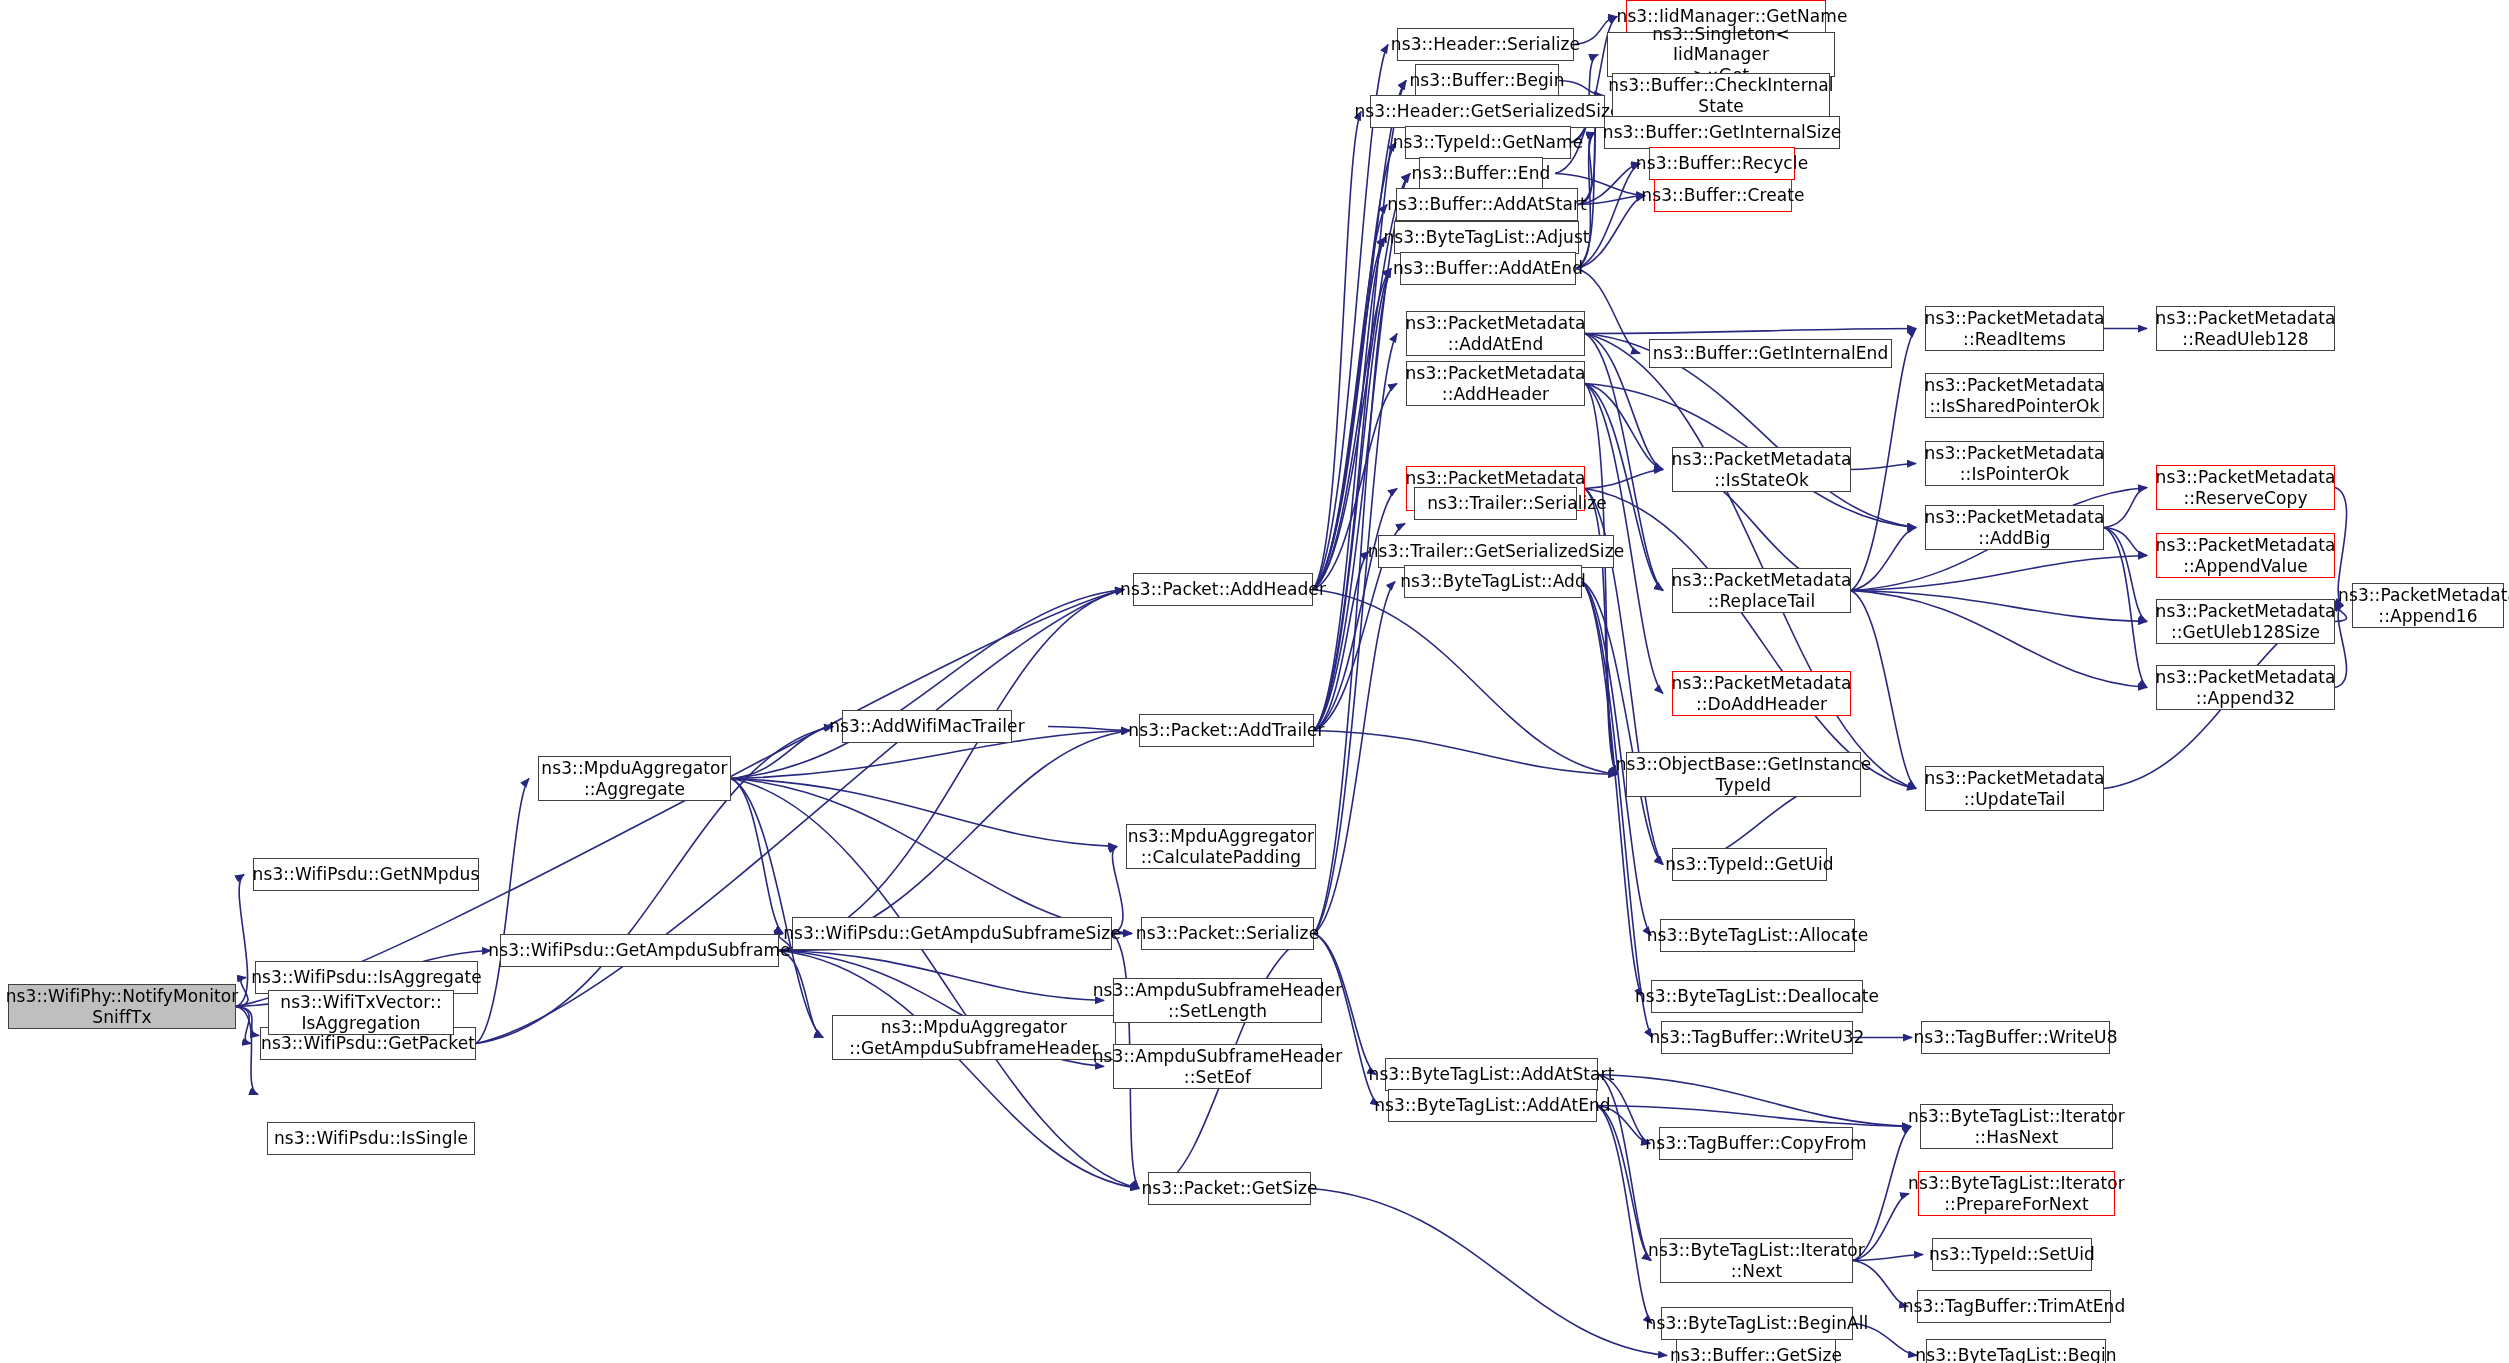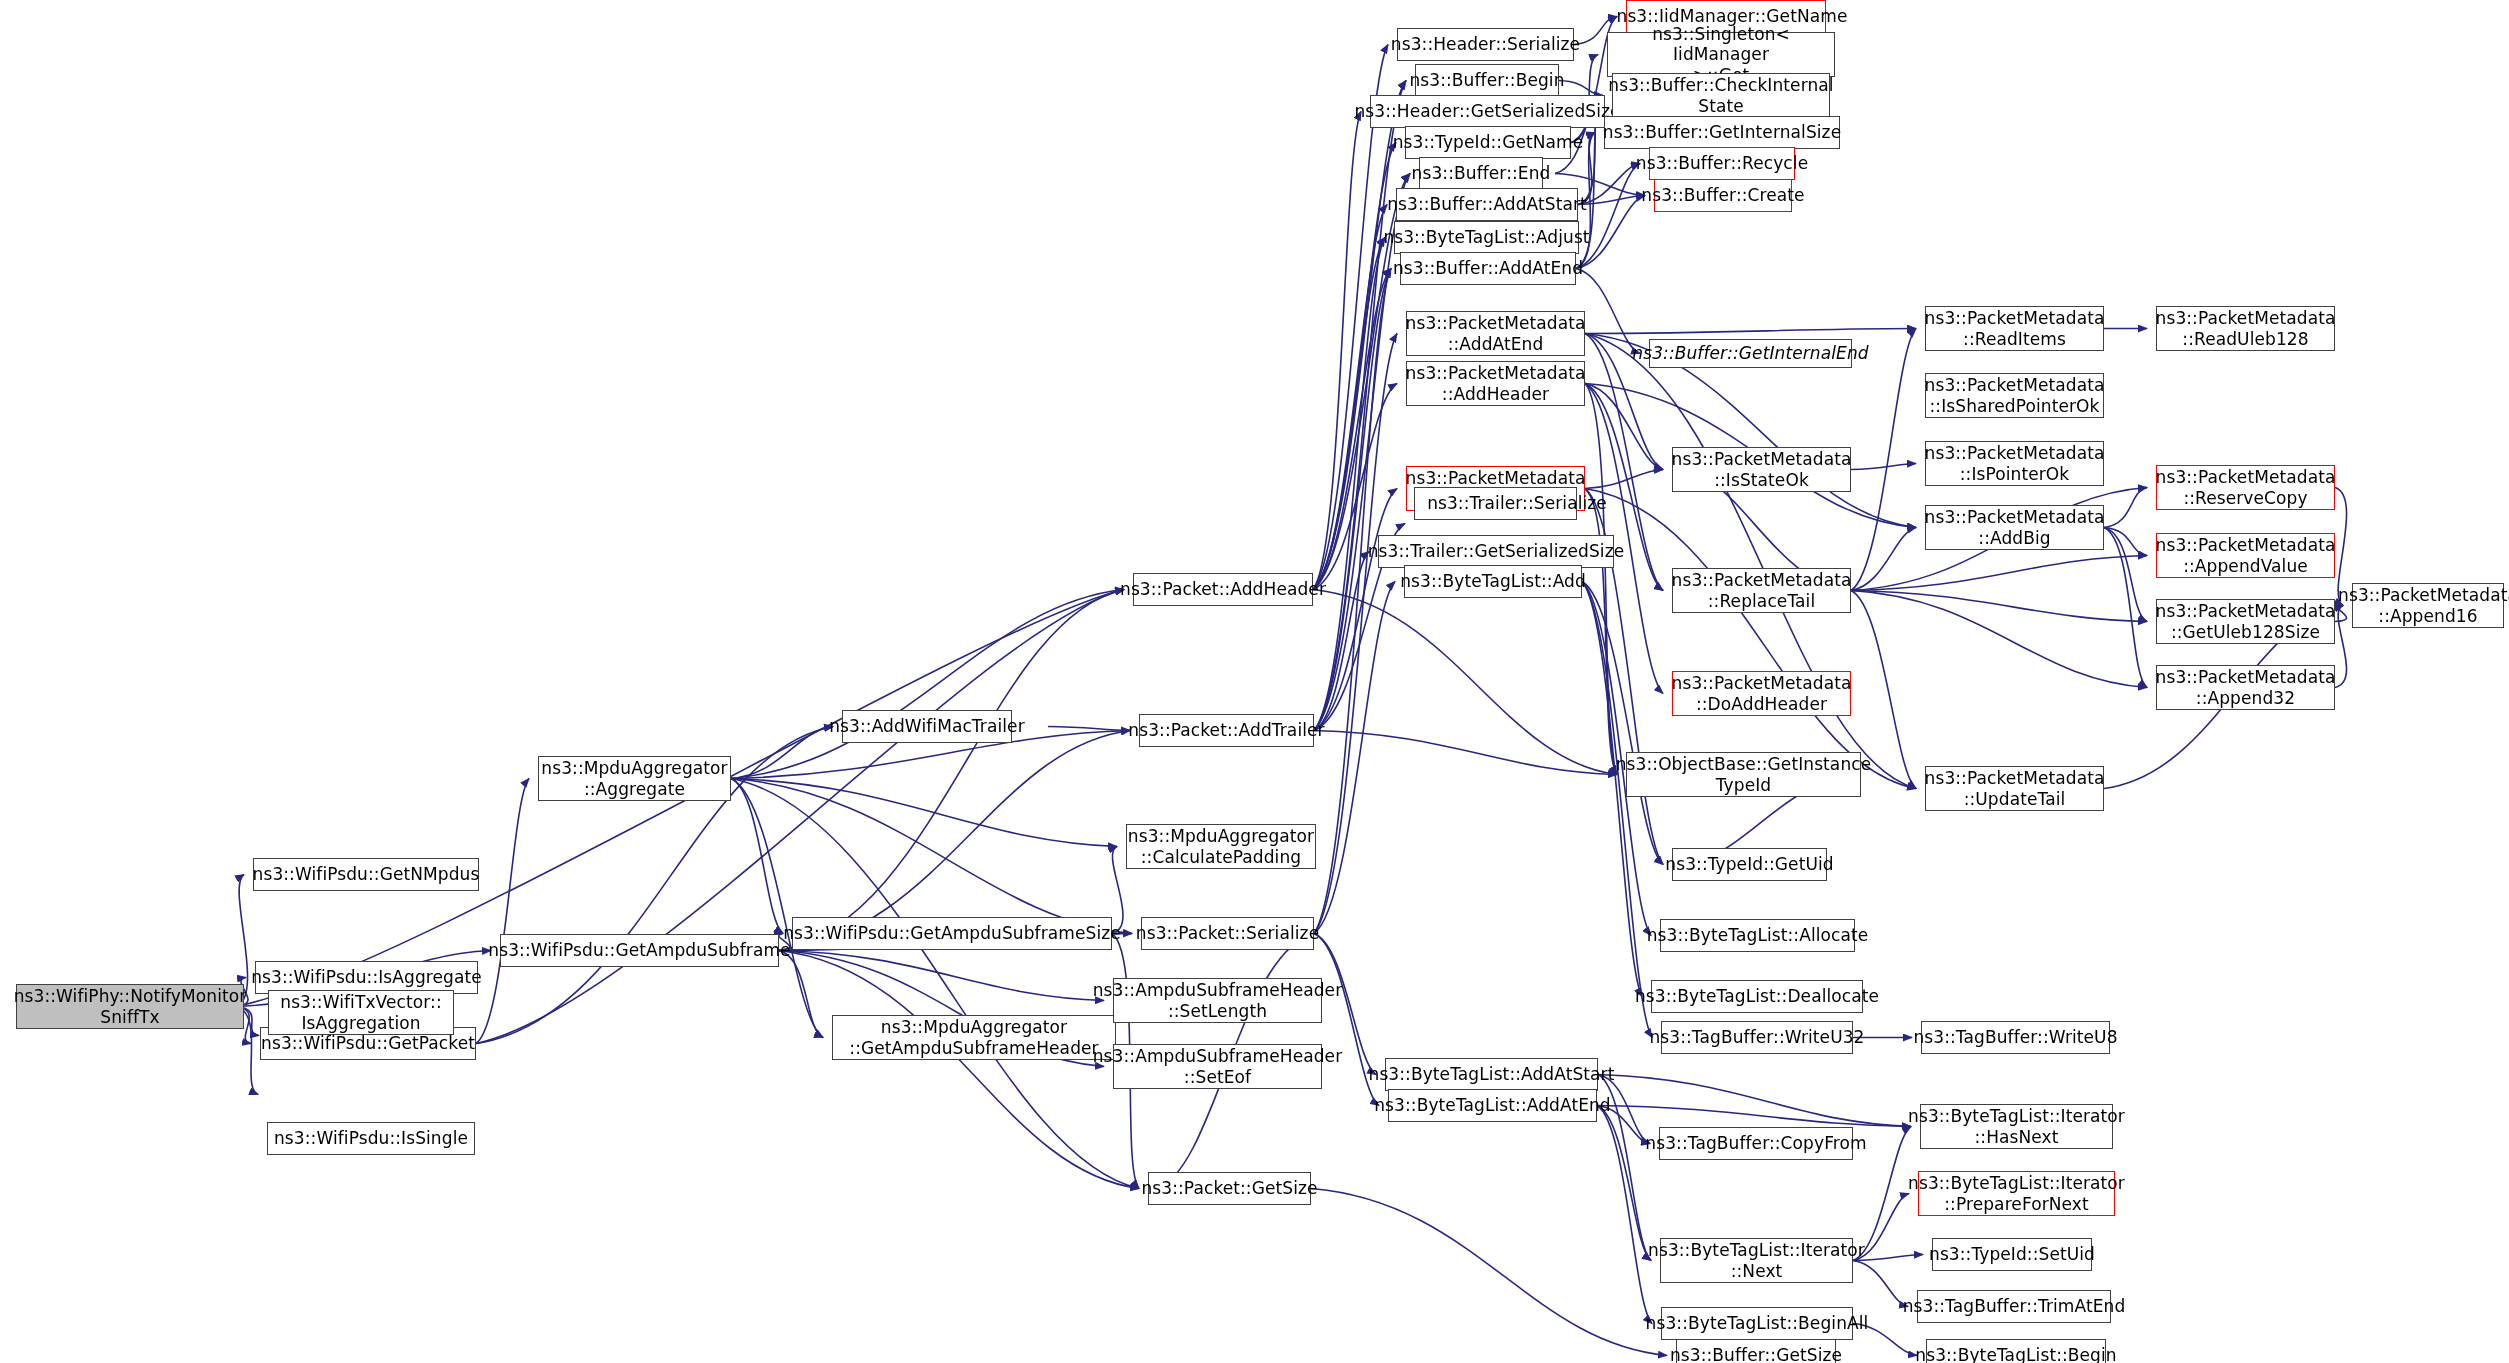--- a/index.html
+++ b/index.html
@@ -215,7 +215,7 @@
     <div class="node" style="left: 1604px; top: 116px; width: 236px; height: 33px;">ns3::Buffer::GetInternalSize</div>
     <div class="node red" style="left: 1649px; top: 147px; width: 146px; height: 33px;">ns3::Buffer::Recycle</div>
     <div class="node red" style="left: 1654px; top: 179px; width: 138px; height: 33px;">ns3::Buffer::Create</div>
-    <div class="node" style="left: 1649px; top: 339px; width: 203px; height: 29px; font-style: italic;">ns3::Buffer::GetInternalEnd</div>
+    <div class="node" style="left: 1649px; top: 339px; width: 243px; height: 29px;">ns3::Buffer::GetInternalEnd</div>
     <div class="node" style="left: 1672px; top: 447px; width: 179px; height: 45px;">ns3::PacketMetadata
 ::IsStateOk</div>
     <div class="node" style="left: 1672px; top: 568px; width: 179px; height: 45px;">ns3::PacketMetadata

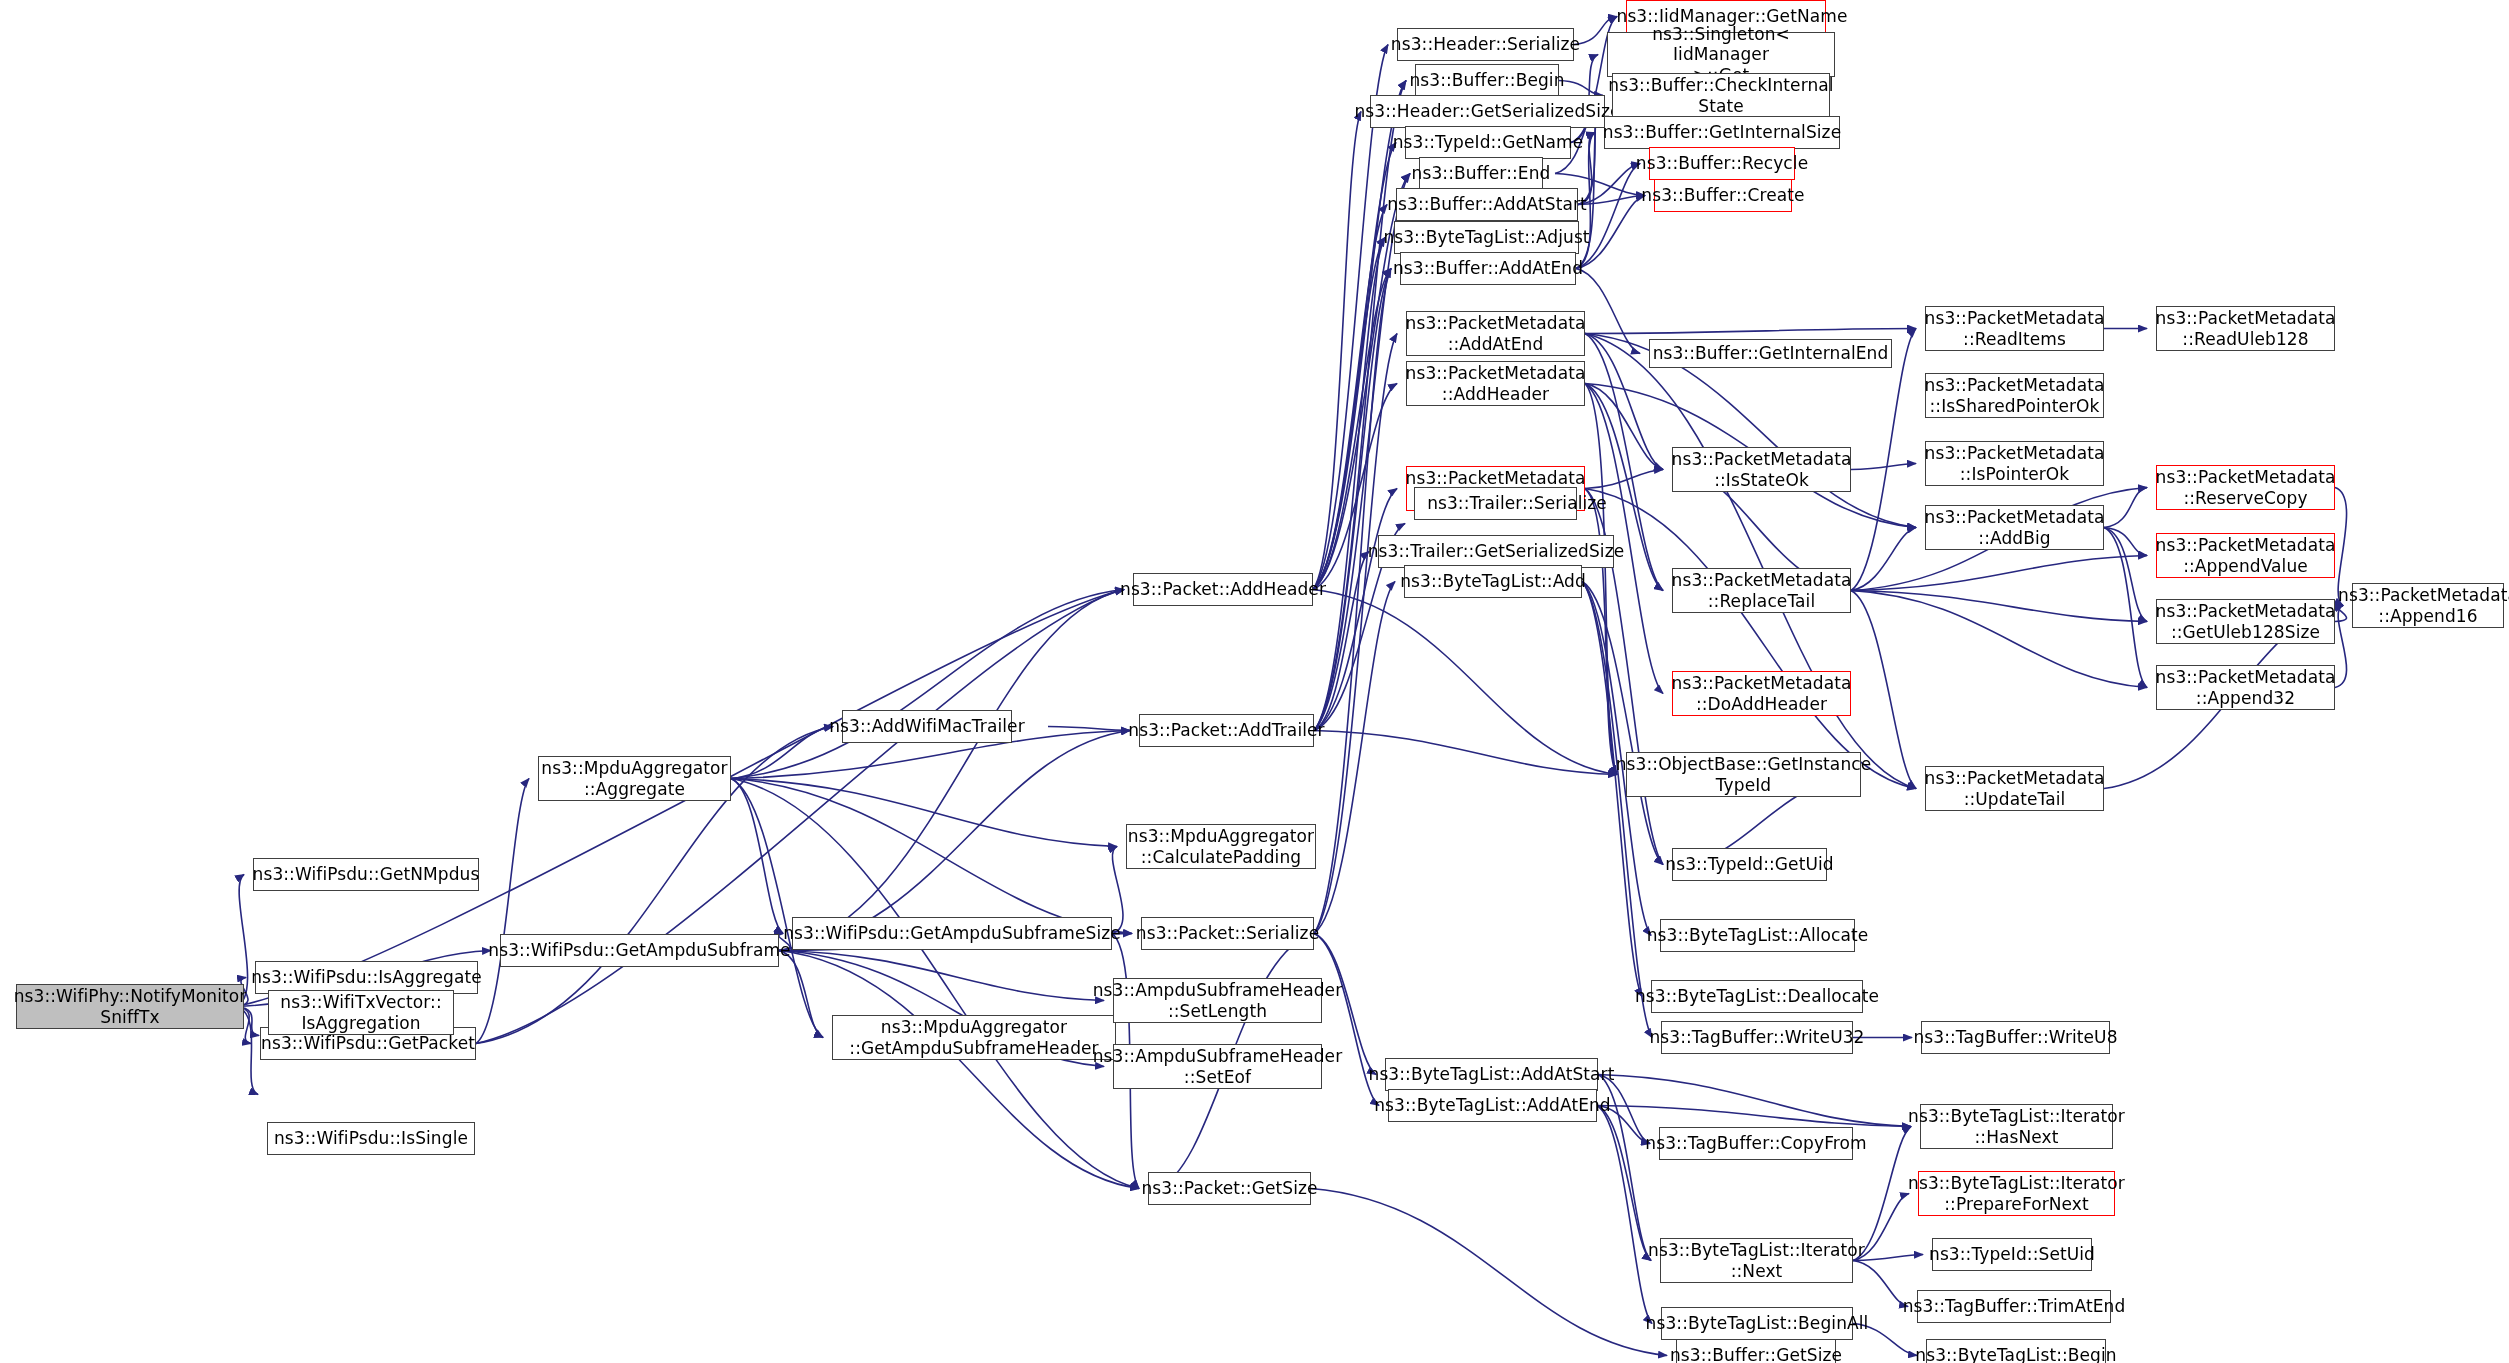--- a/index.html
+++ b/index.html
@@ -163,7 +163,7 @@
         <path d="M 2335 687.5 C 2365 680.94, 2325 612.06, 2343 605.5" marker-end="url(#arw)"></path>
       </g>
   </svg>
-<div class="node root" style="left: 16px; top: 984px; width: 228px; height: 45px;">ns3::WifiPhy::NotifyMonitor
+<div class="node root" style="left: 8px; top: 984px; width: 228px; height: 45px;">ns3::WifiPhy::NotifyMonitor
 SniffTx</div>
     <div class="node" style="left: 260px; top: 1027px; width: 216px; height: 33px;">ns3::WifiPsdu::GetPacket</div>
     <div class="node" style="left: 253px; top: 858px; width: 226px; height: 33px;">ns3::WifiPsdu::GetNMpdus</div>

